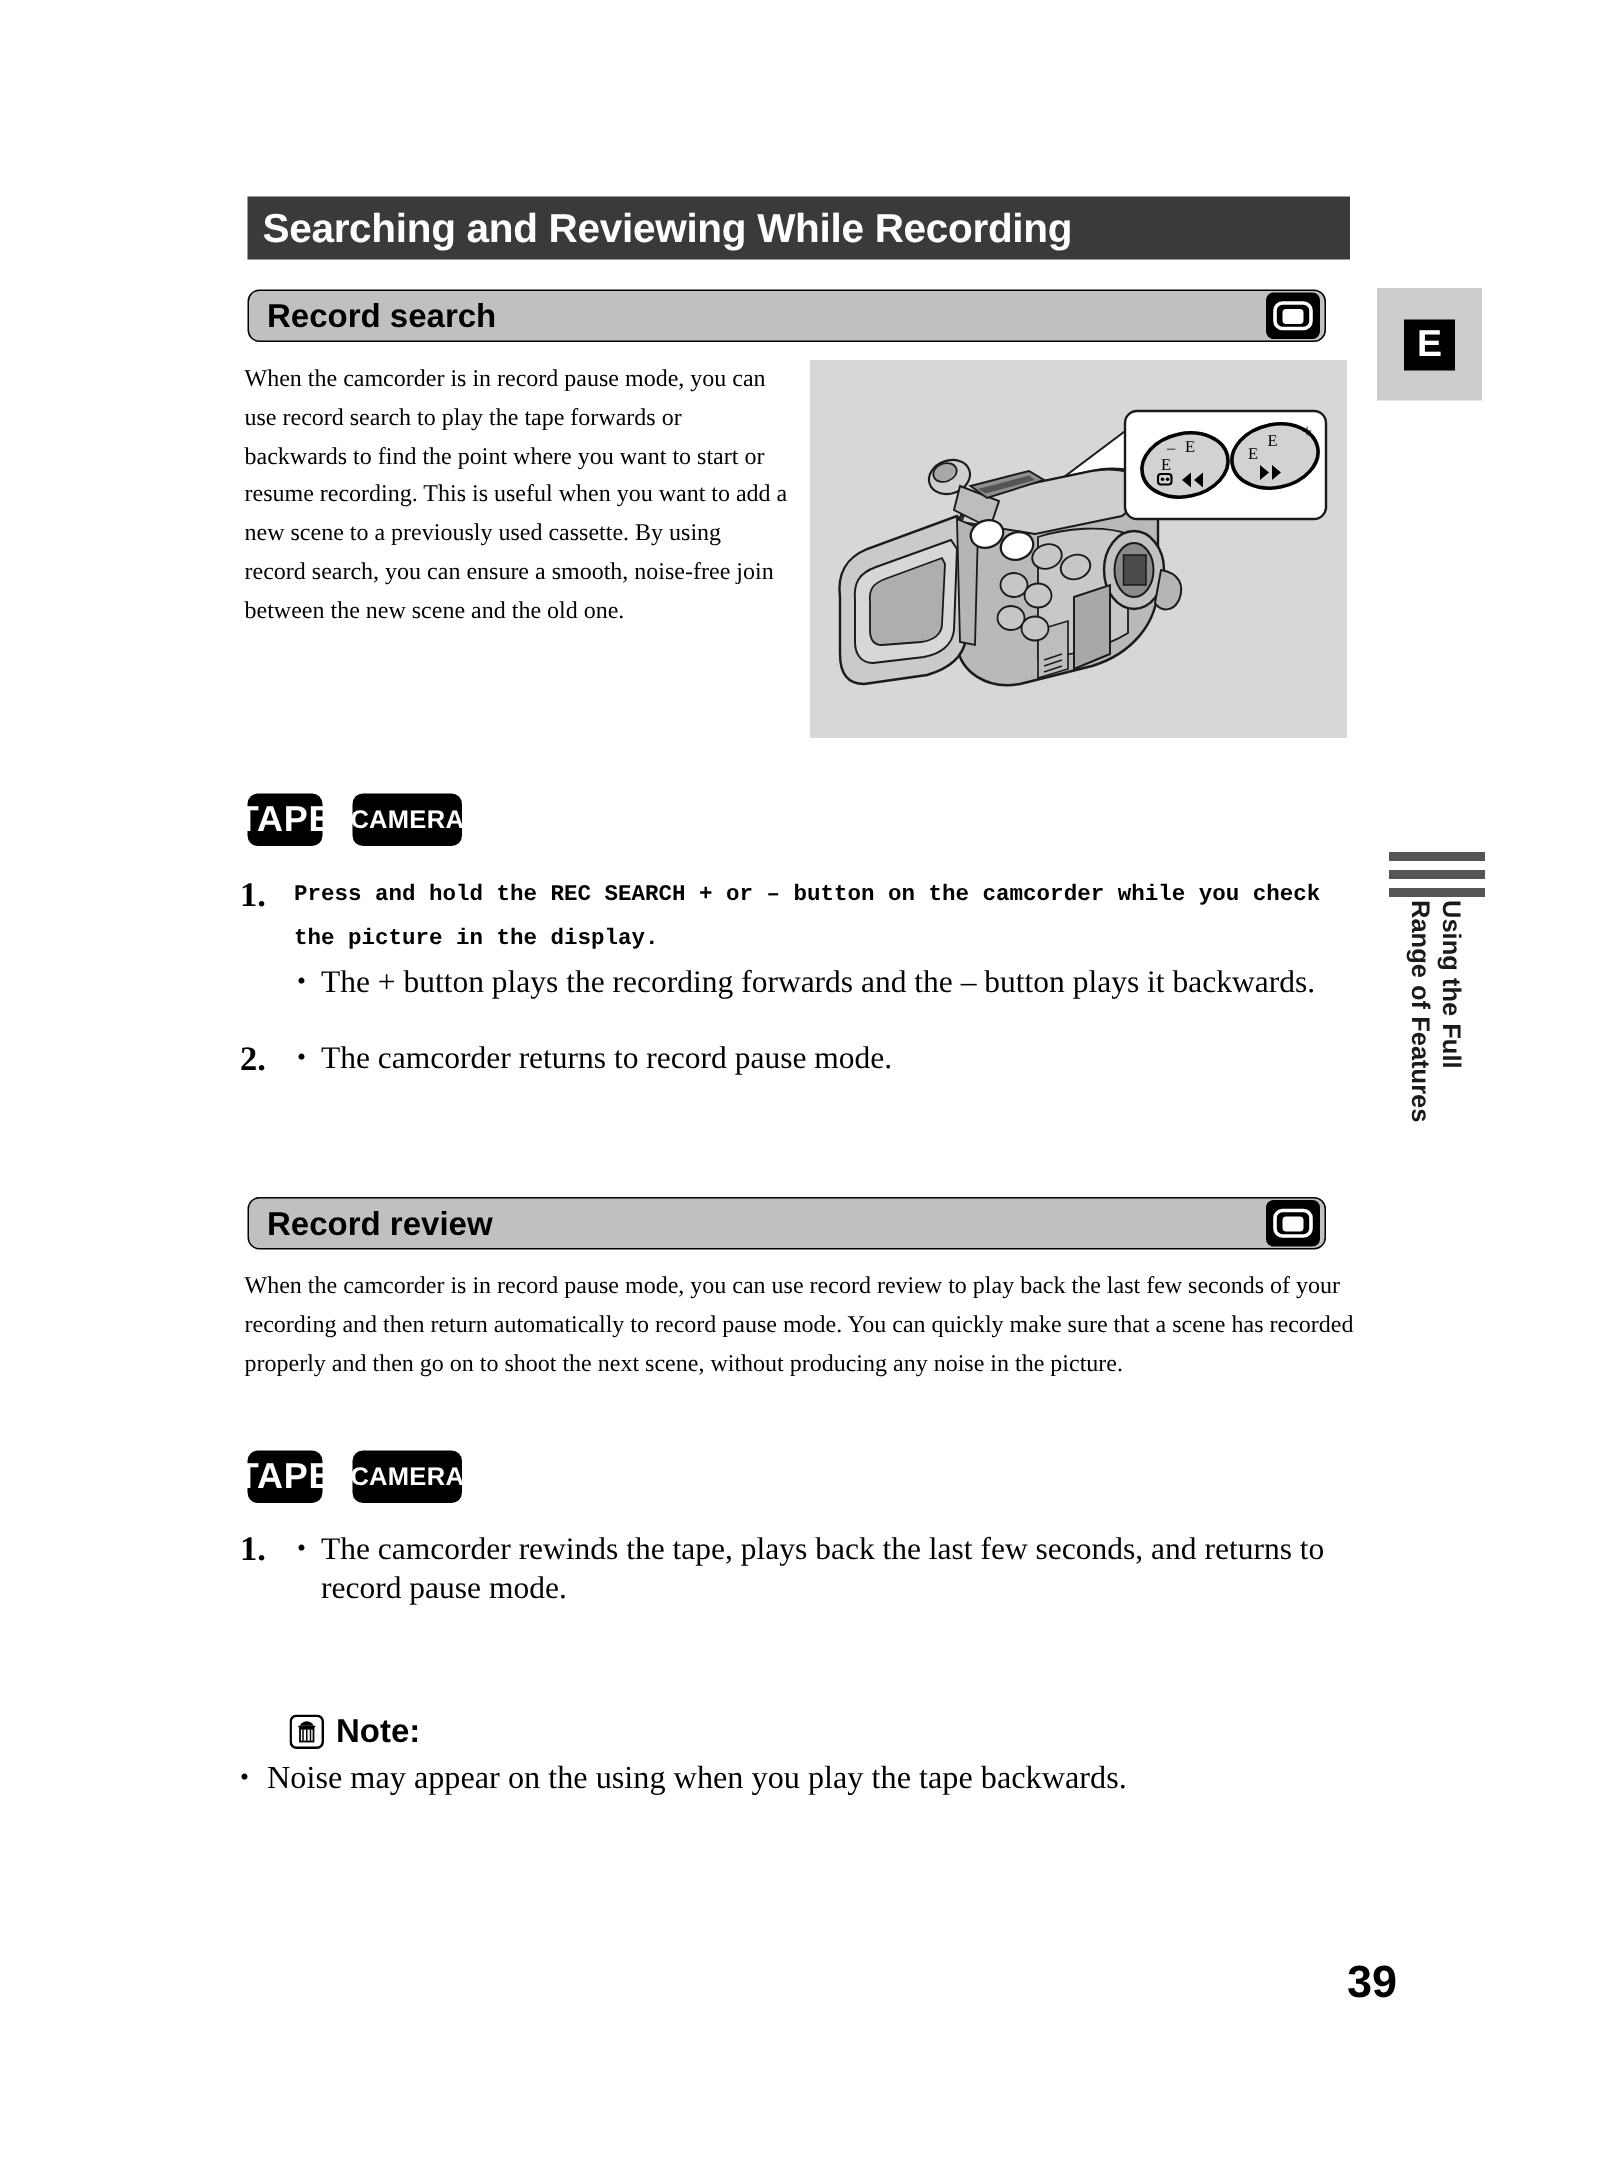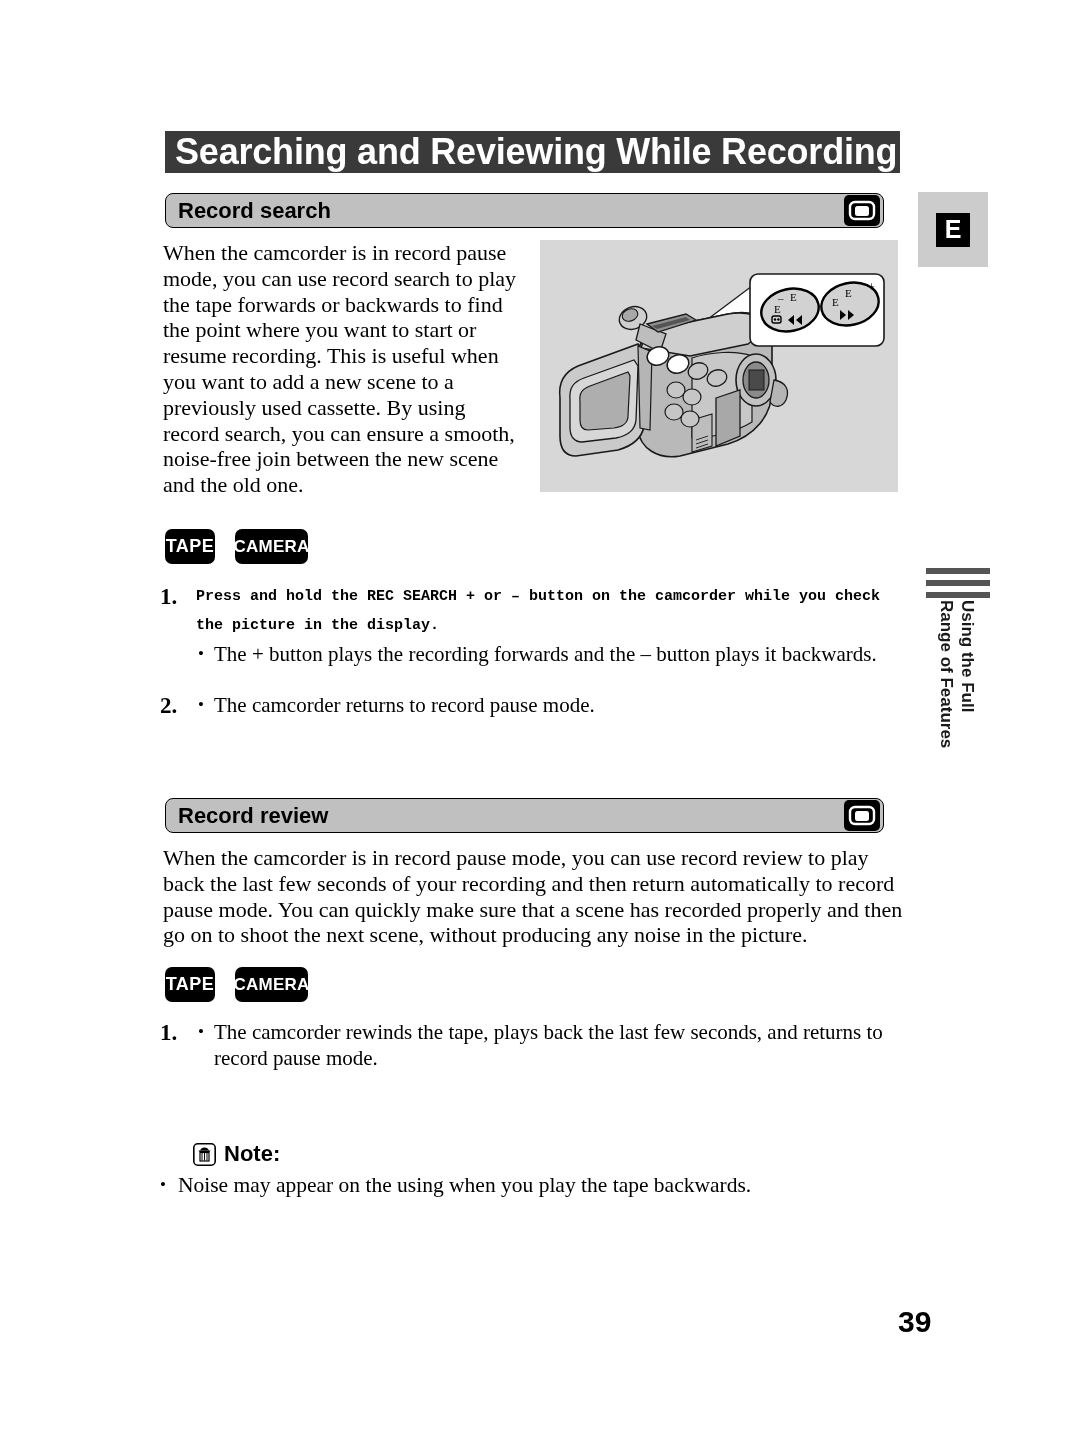--- a/index.html
+++ b/index.html
@@ -30,7 +30,7 @@
   .title-bar .title-text {
     font-family: "Liberation Sans", sans-serif;
     font-weight: bold;
-    font-size: 36px;
+    font-size: 27px;
     color: #ffffff;
     margin-left: 10px;
     letter-spacing: -0.2px;

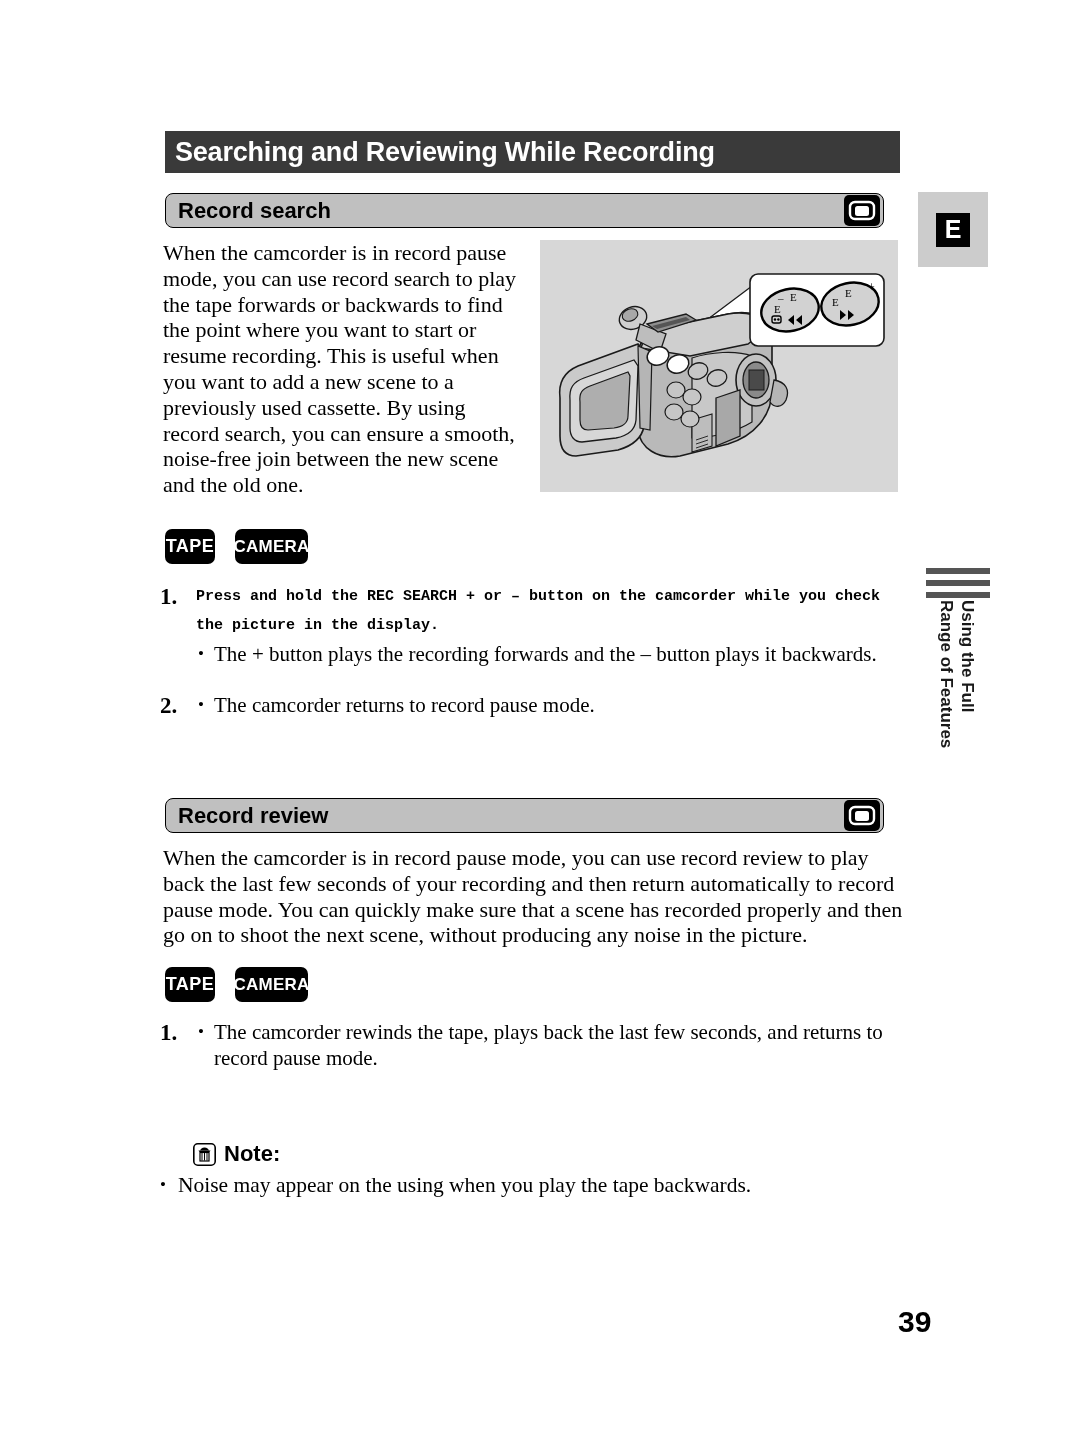--- a/index.html
+++ b/index.html
@@ -103,7 +103,7 @@
   .para {
     position: absolute;
     font-family: "Liberation Serif", serif;
-    font-size: 22px;
+    font-size: 16px;
     line-height: 25.8px;
     color: #000000;
   }

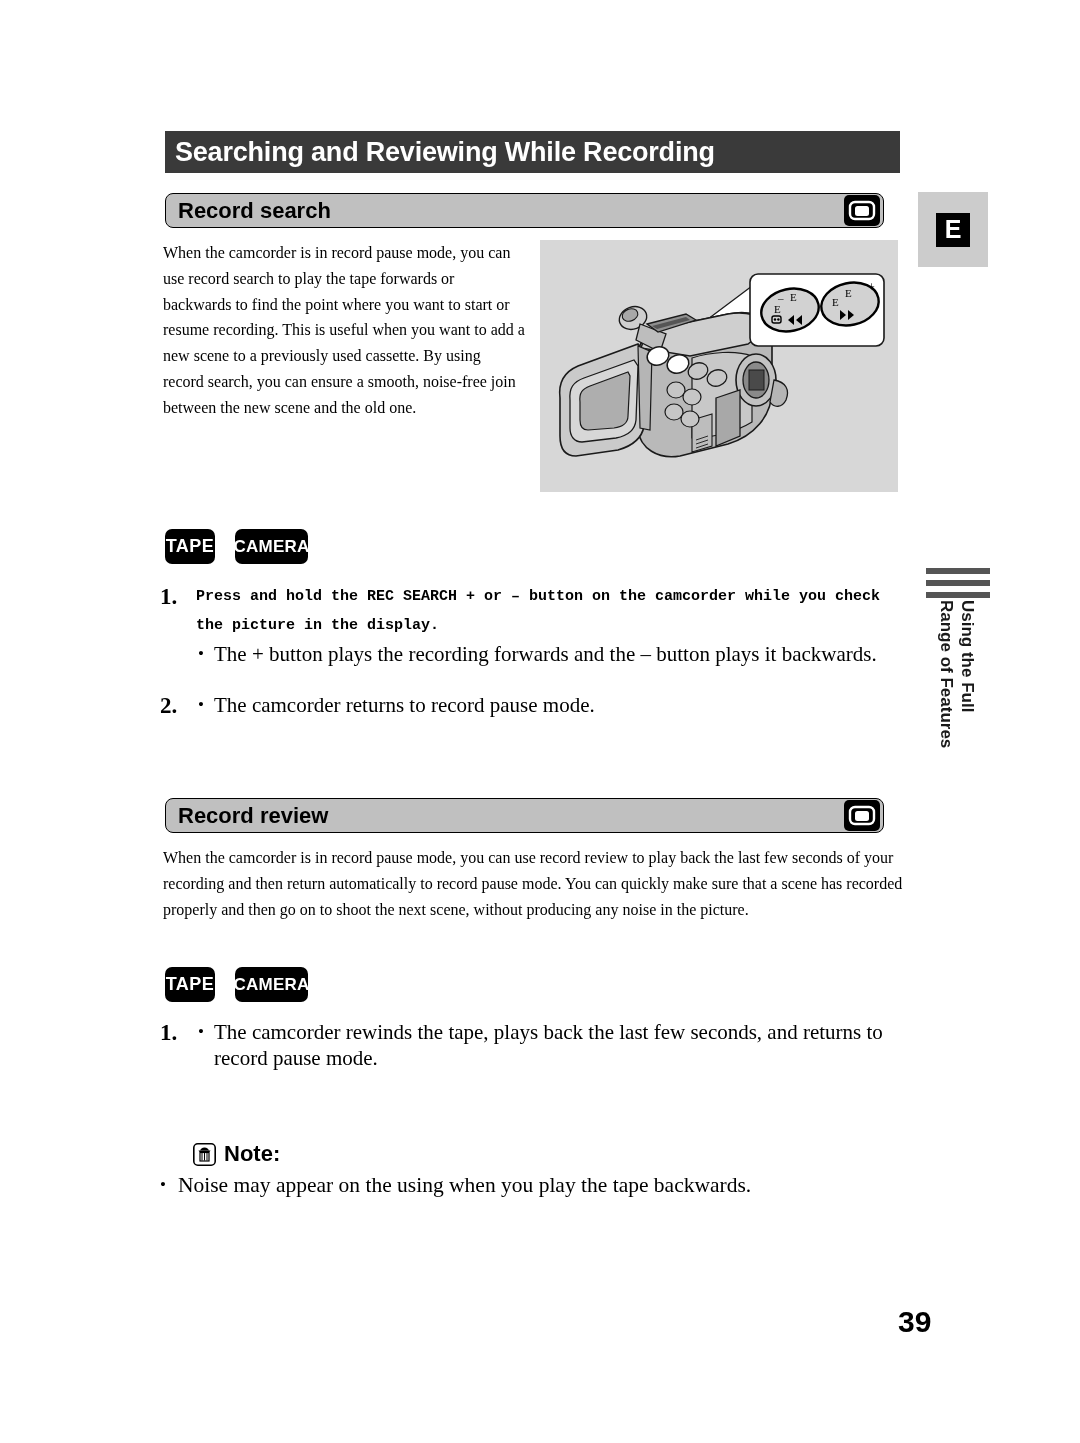--- a/index.html
+++ b/index.html
@@ -146,7 +146,7 @@
     box-sizing: border-box;
     vertical-align: top;
   }
-  .badge-tape { width: 50px; font-size: 18px; letter-spacing: 0.5px; }
+  .badge-tape { width: 50px; font-size: 24px; letter-spacing: 0.5px; }
   .badge-camera { width: 73px; font-size: 17px; margin-left: 20px; letter-spacing: 0.2px; }
 
   

